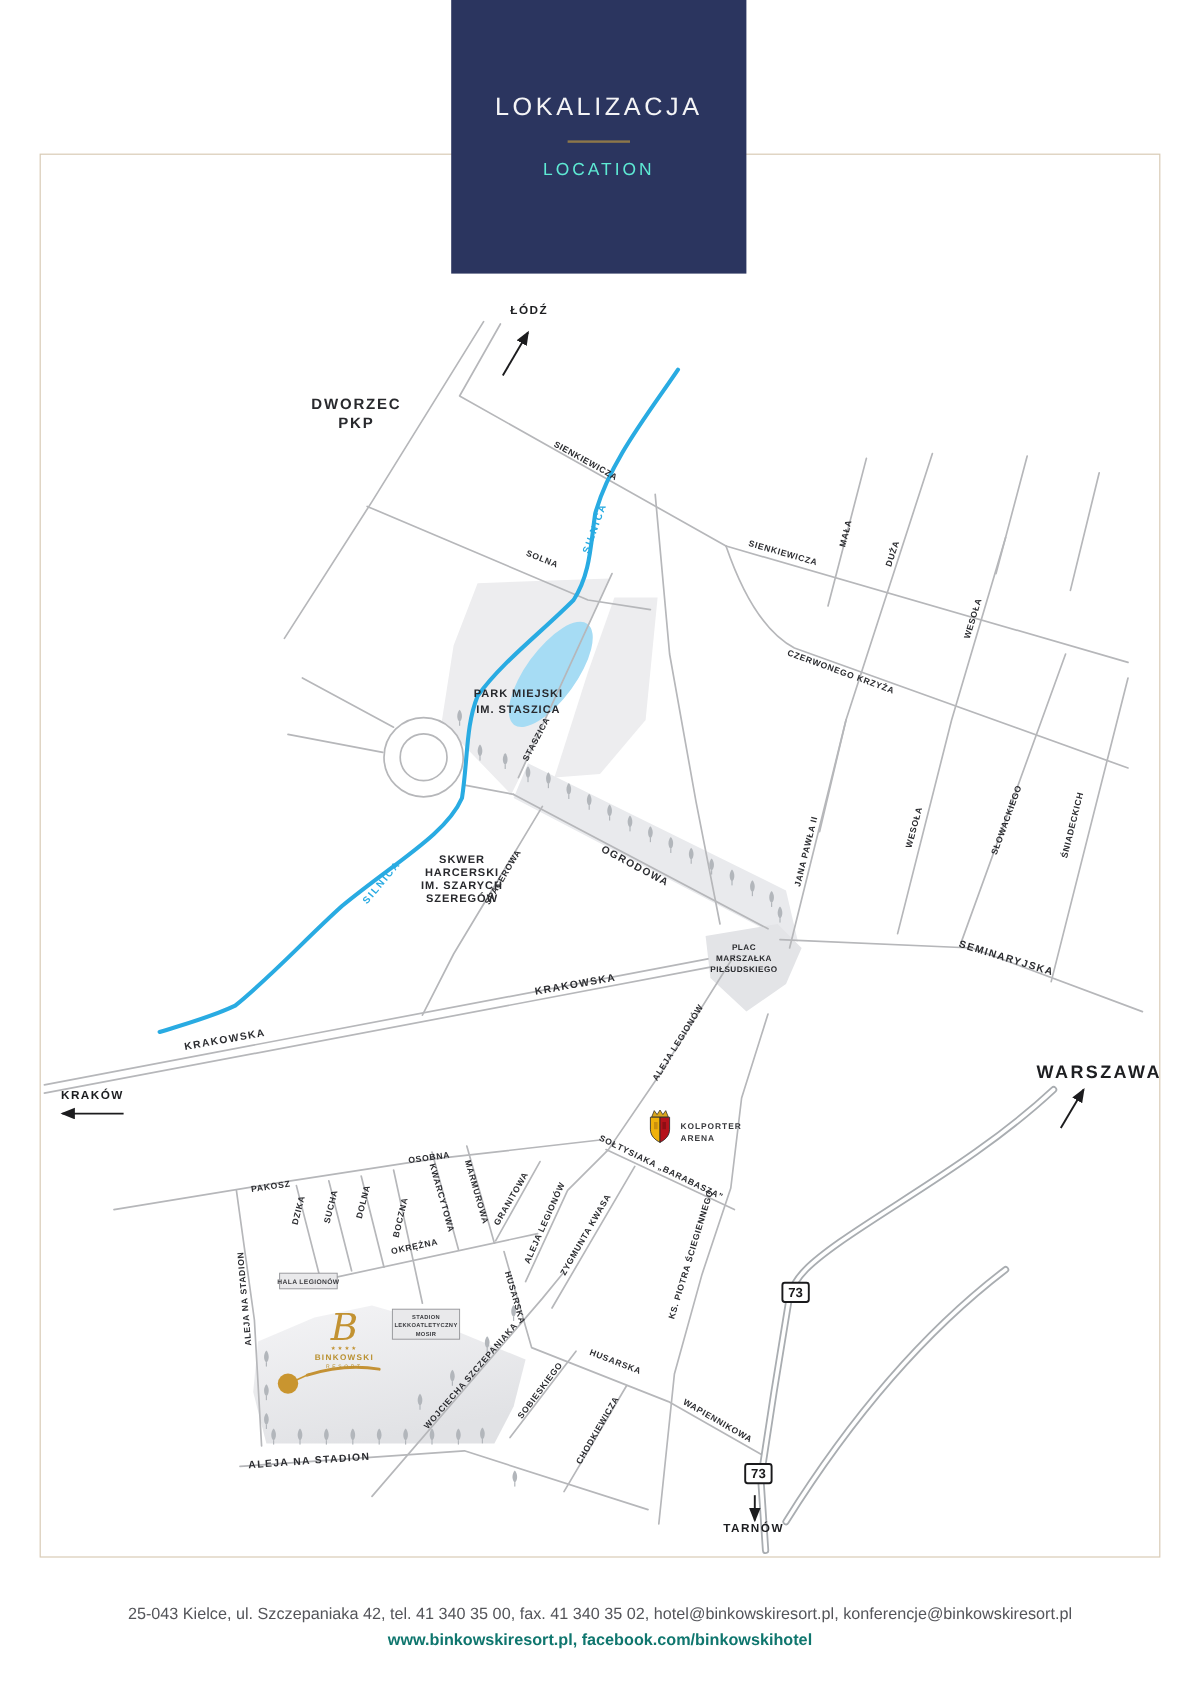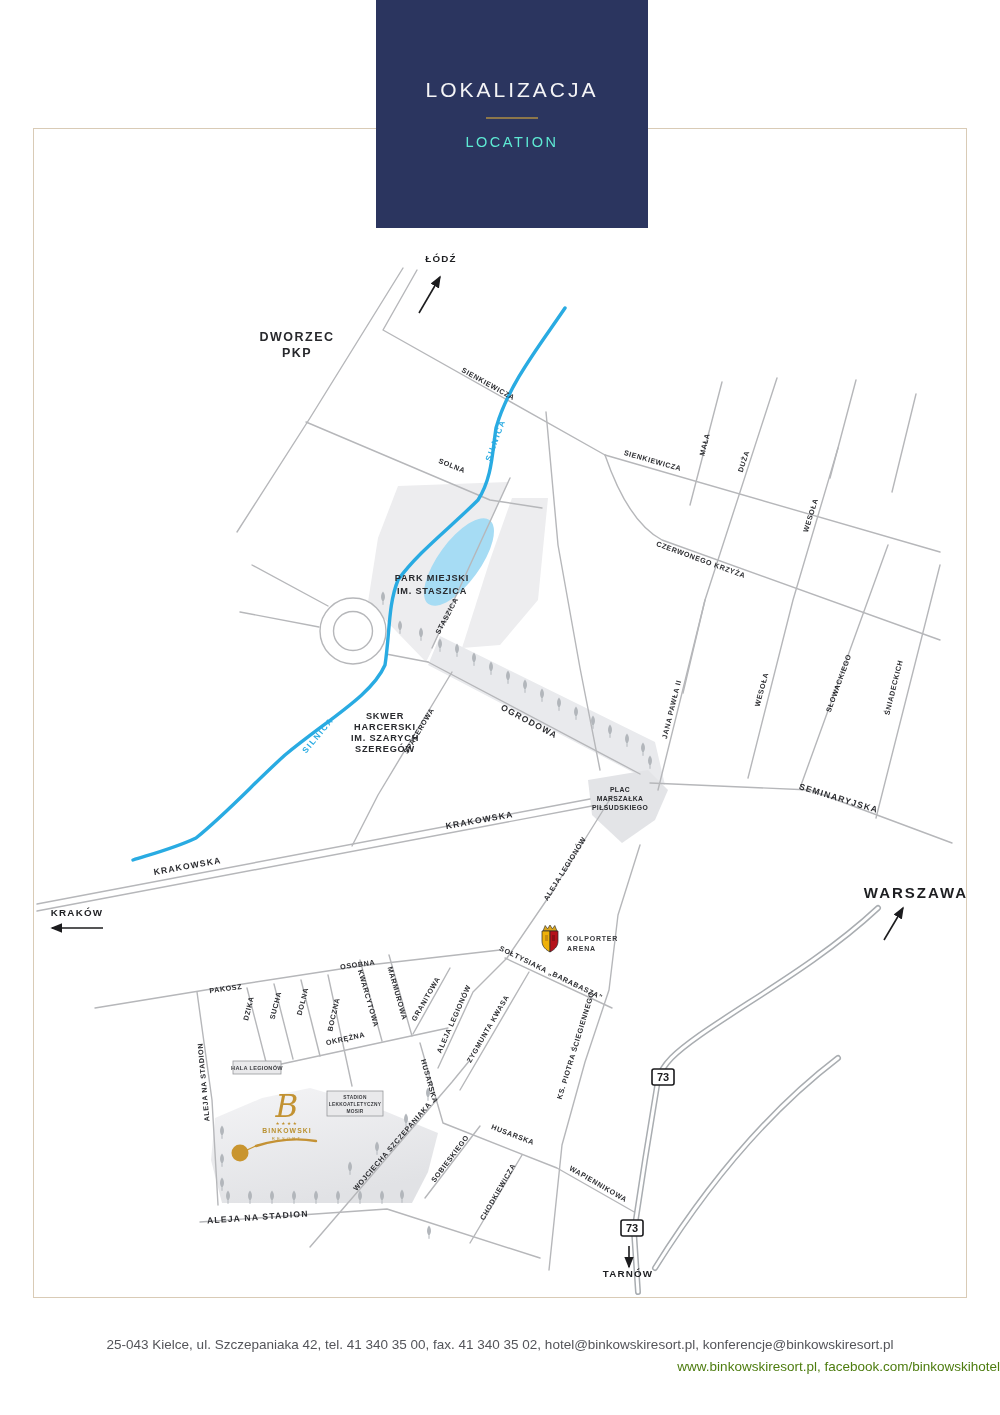--- a/index.html
+++ b/index.html
@@ -5,7 +5,7 @@
   html,body{margin:0;padding:0;background:#ffffff;}
   body{width:1000px;height:1415px;position:relative;font-family:"Liberation Sans",sans-serif;overflow:hidden;}
   .frame{position:absolute;left:33px;top:128px;width:932px;height:1168px;border:1px solid #d9cbb6;}
-  .header-box{position:absolute;left:376px;top:0;width:272px;height:228px;background:#2b355f;display:flex;flex-direction:column;align-items:center;justify-content:center;z-index:5;}
+  .header-box{position:absolute;left:376px;top:0;width:246px;height:228px;background:#2b355f;display:flex;flex-direction:column;align-items:center;justify-content:center;z-index:5;}
   .header-title{color:#f4f4f6;font-size:21px;letter-spacing:3px;font-weight:normal;}
   .header-divider{width:52px;height:2px;background:#8d774a;margin:15px 0;}
   .header-subtitle{color:#5eead4;font-size:14.5px;letter-spacing:2.5px;}

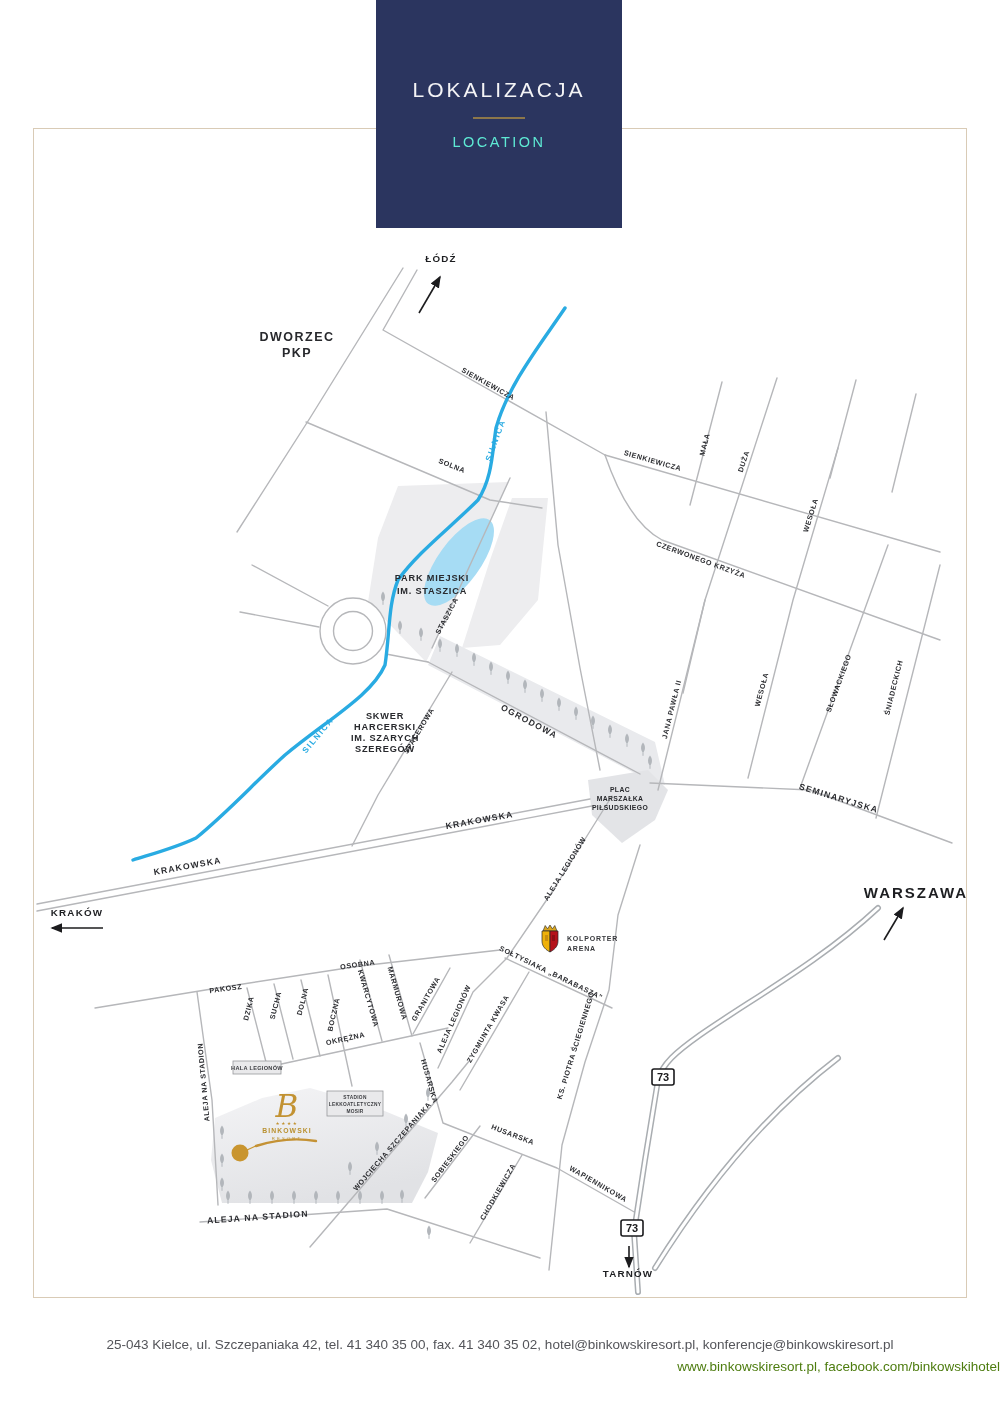--- a/index.html
+++ b/index.html
@@ -11,7 +11,7 @@
   .header-subtitle{color:#5eead4;font-size:14.5px;letter-spacing:2.5px;}
   .footer{position:absolute;left:0;width:1000px;text-align:center;}
   .footer-address{top:1337px;font-size:13.5px;color:#54555a;}
-  .footer-web{top:1359px;font-size:13.5px;font-weight:normal;color:#4d7c0f;text-align:right;}
+  .footer-web{top:1359px;font-size:13.5px;font-weight:bold;color:#0f766e;}
   svg{position:absolute;left:0;top:0;}
   svg text{font-family:"Liberation Sans",sans-serif;}
   .rd{fill:none;stroke:#b6b7ba;stroke-width:1.4;stroke-linecap:round;stroke-linejoin:round;}

